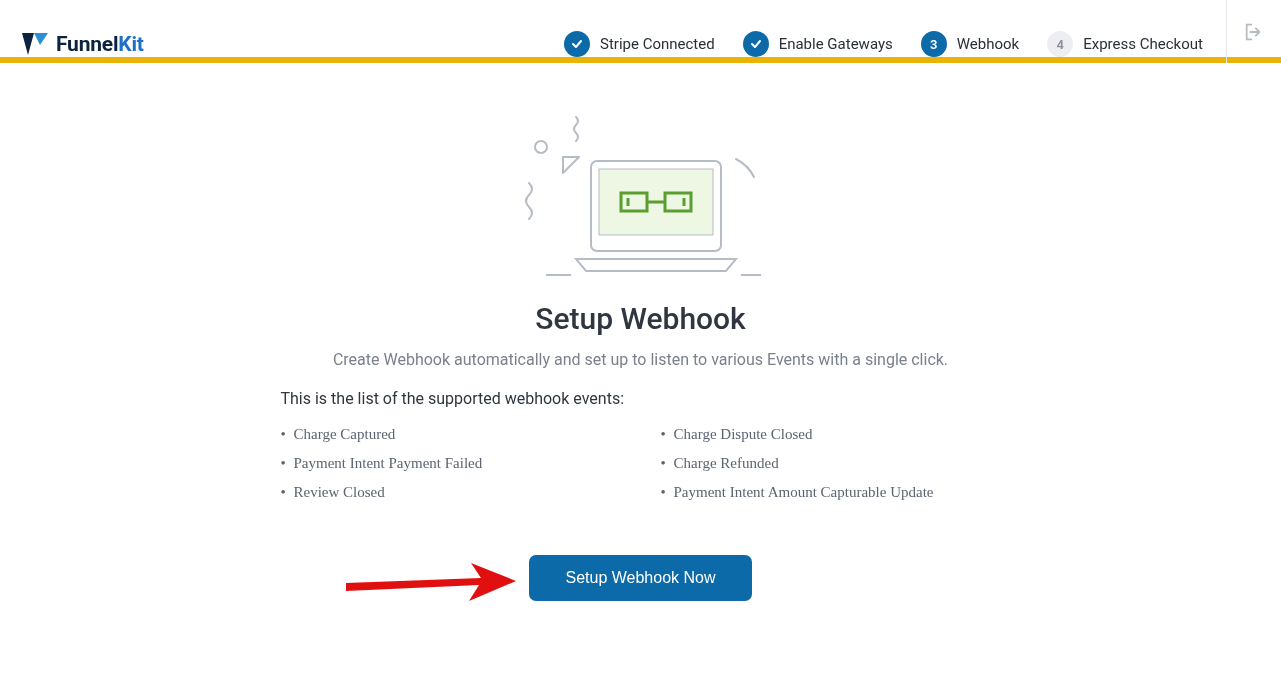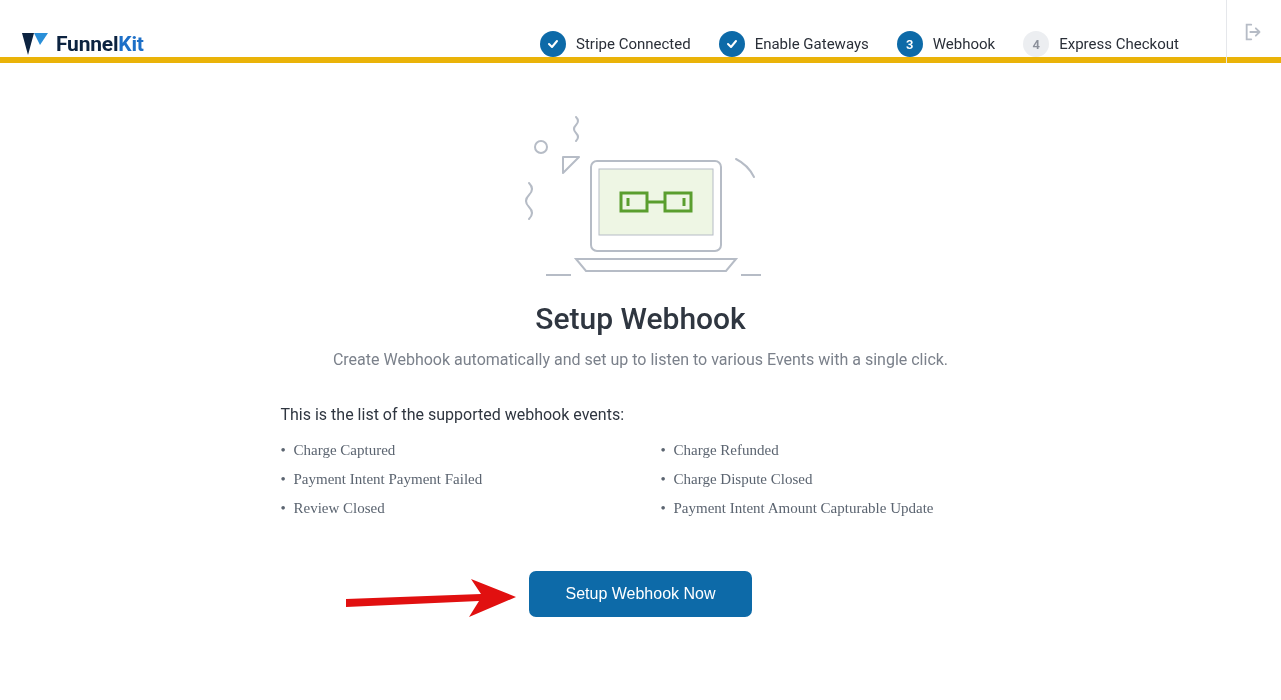--- a/index.html
+++ b/index.html
@@ -8,7 +8,7 @@
   .logo { display: flex; align-items: center; gap: 6px; }
   .logo-text { font-weight: 700; font-size: 21px; color: #0c2340; letter-spacing: -0.2px; }
   .logo-text .kit { color: #1d6fc7; }
-  .steps { display: flex; align-items: center; gap: 28px; position: absolute; left: 540px; }
+  .steps { display: flex; align-items: center; gap: 28px; position: absolute; left: 564px; }
   .step { display: flex; align-items: center; gap: 10px; }
   .circle { width: 26px; height: 26px; border-radius: 50%; display: flex; align-items: center; justify-content: center; font-size: 13px; font-weight: 600; }
   .circle.done { background: #0d6aa8; color: #fff; }

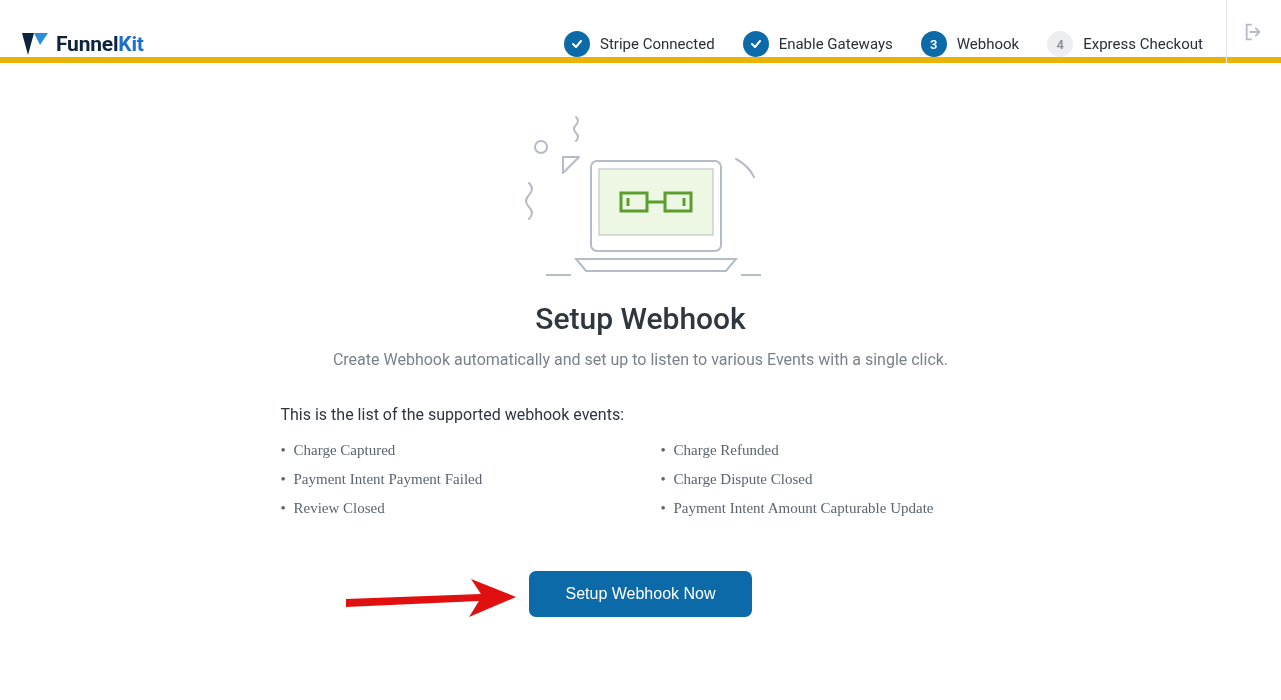--- a/index.html
+++ b/index.html
@@ -19,7 +19,7 @@
   .content { width: 720px; margin: 40px auto 0; text-align: center; position: relative; }
   .illus { display: block; margin: 0 auto 18px; }
   .title { font-size: 30px; color: #2f3640; font-weight: 500; margin-bottom: 14px; text-align: center; }
-  .subtitle { font-size: 16px; color: #7b818b; margin-bottom: 36px; }
+  .subtitle { font-size: 16px; color: #7b818b; margin-bottom: 20px; }
   .intro { text-align: left; font-size: 16px; color: #2f3640; margin-bottom: 18px; }
   .lists { display: flex; gap: 40px; text-align: left; margin-bottom: 42px; font-family: Liberation Serif, serif; }
   .col { flex: 1; }

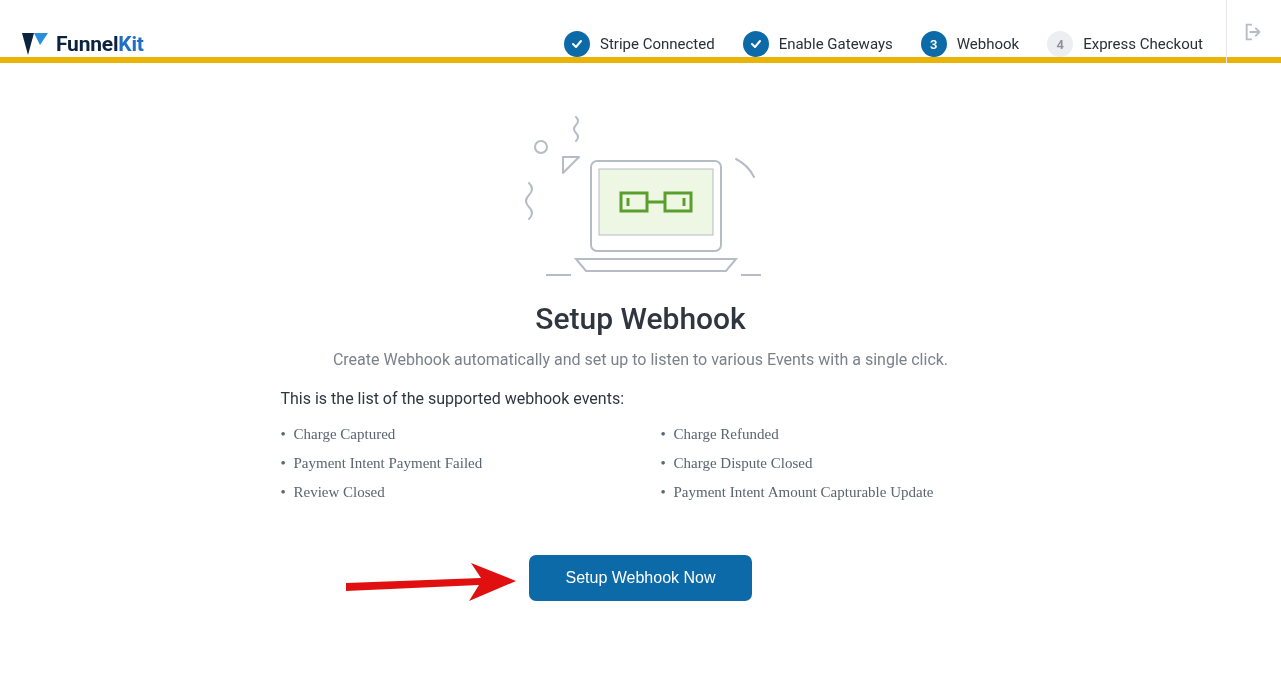--- a/index.html
+++ b/index.html
@@ -107,8 +107,8 @@
       <li>Review Closed</li>
     </ul>
     <ul class="col">
+      <li>Charge Dispute Closed</li>
       <li>Charge Refunded</li>
-      <li>Charge Dispute Closed</li>
       <li>Payment Intent Amount Capturable Update</li>
     </ul>
   </div>

